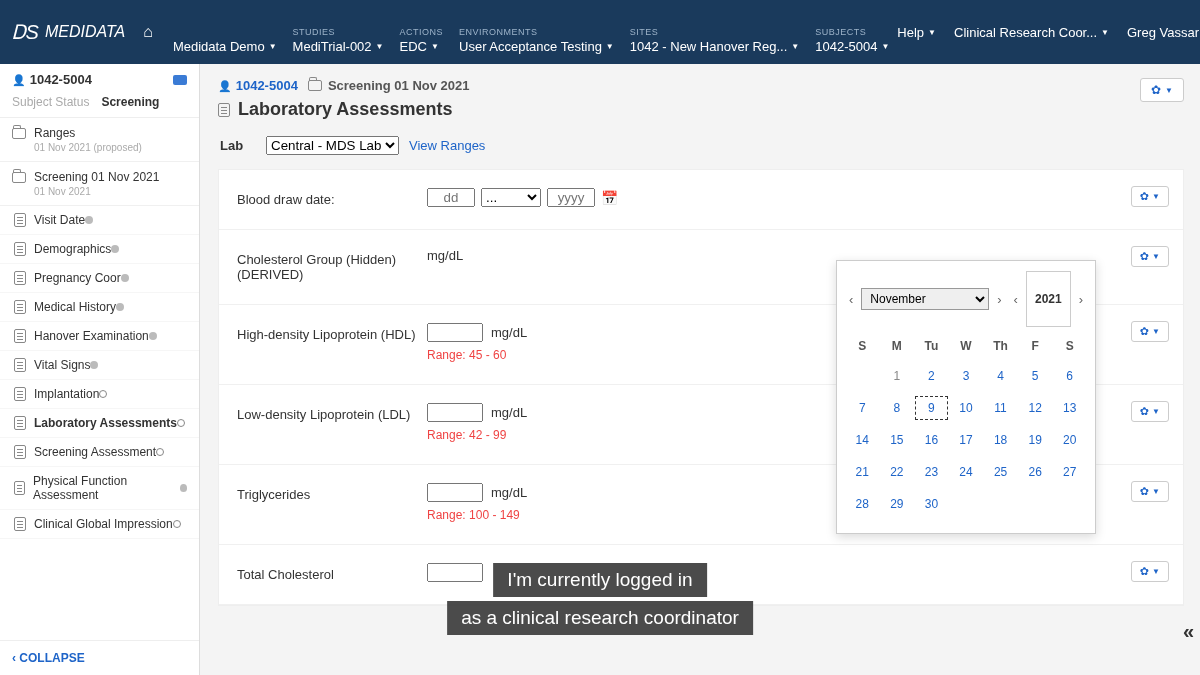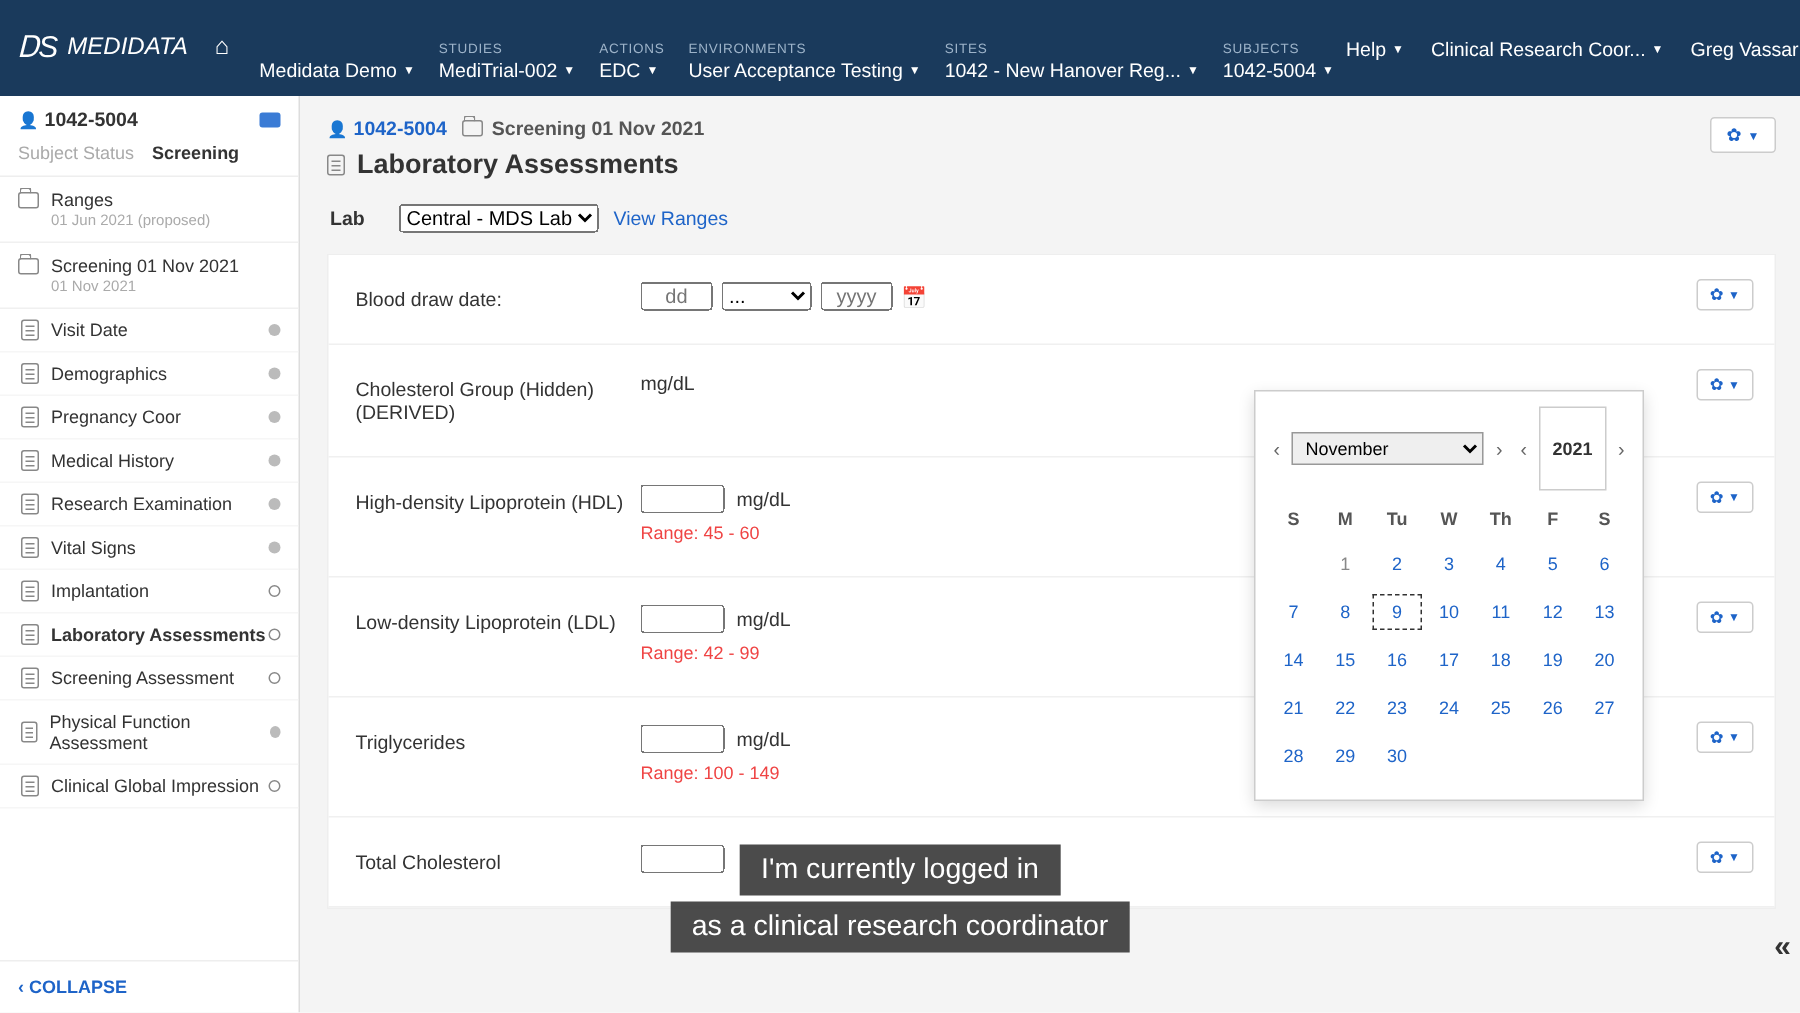--- a/index.html
+++ b/index.html
@@ -162,7 +162,7 @@
         <span class="folder-icon"></span>
         <span>Ranges</span>
       </div>
-      <div class="sub">01 Jun 2021 (proposed)</div>
+      <div class="sub">01 Nov 2021 (proposed)</div>
     </div>
     <div class="side-group">
       <div class="line">

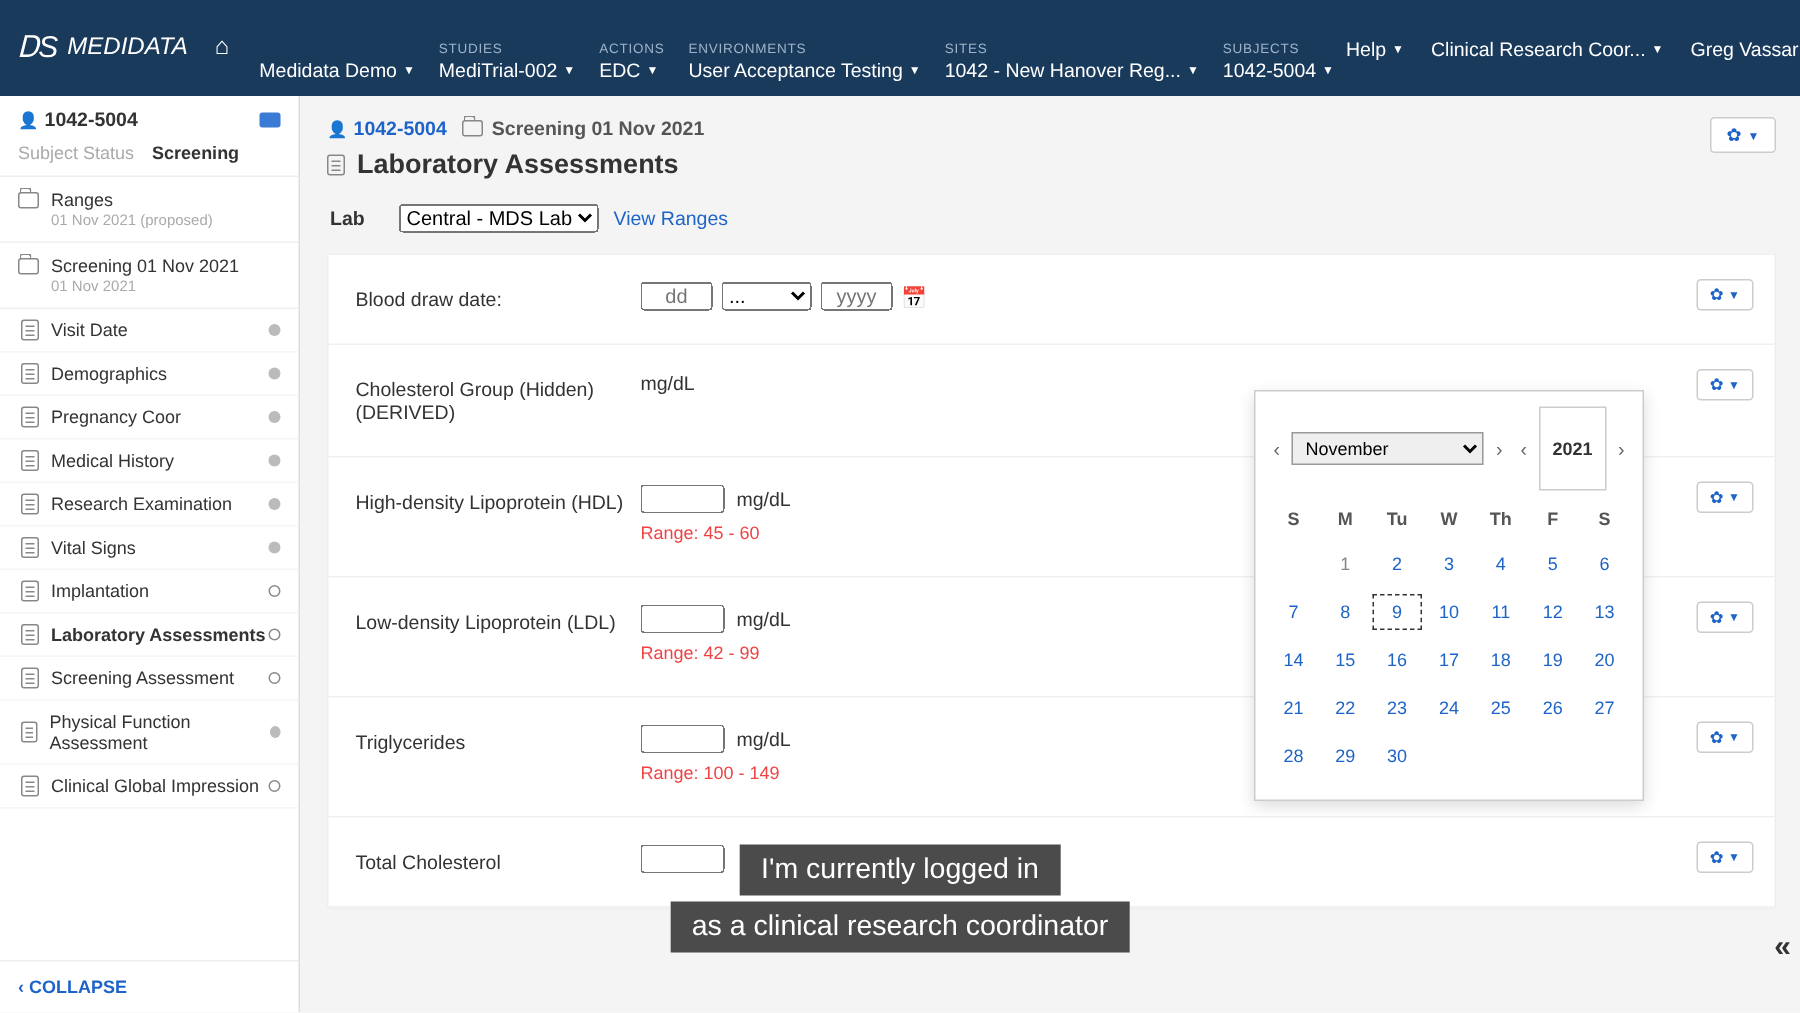--- a/index.html
+++ b/index.html
@@ -28,7 +28,7 @@
 .side-group .line { display: flex; align-items: center; gap: 8px; cursor: pointer; }
 .side-group .sub { color: #aaa; font-size: 10px; padding-left: 22px; margin-top: 2px; }
 .side-list { flex: 1; overflow: auto; }
-.side-item { display: flex; align-items: center; justify-content: space-between; padding: 7px 12px 7px 14px; cursor: pointer; border-bottom: 1px solid #f6f6f6; }
+.side-item { display: flex; align-items: center; padding: 7px 12px 7px 14px; cursor: pointer; border-bottom: 1px solid #f6f6f6; }
 .side-item .lbl { display: flex; align-items: center; gap: 8px; }
 .side-item.active { font-weight: bold; }
 .dot { width: 8px; height: 8px; border-radius: 50%; background: #bbb; }

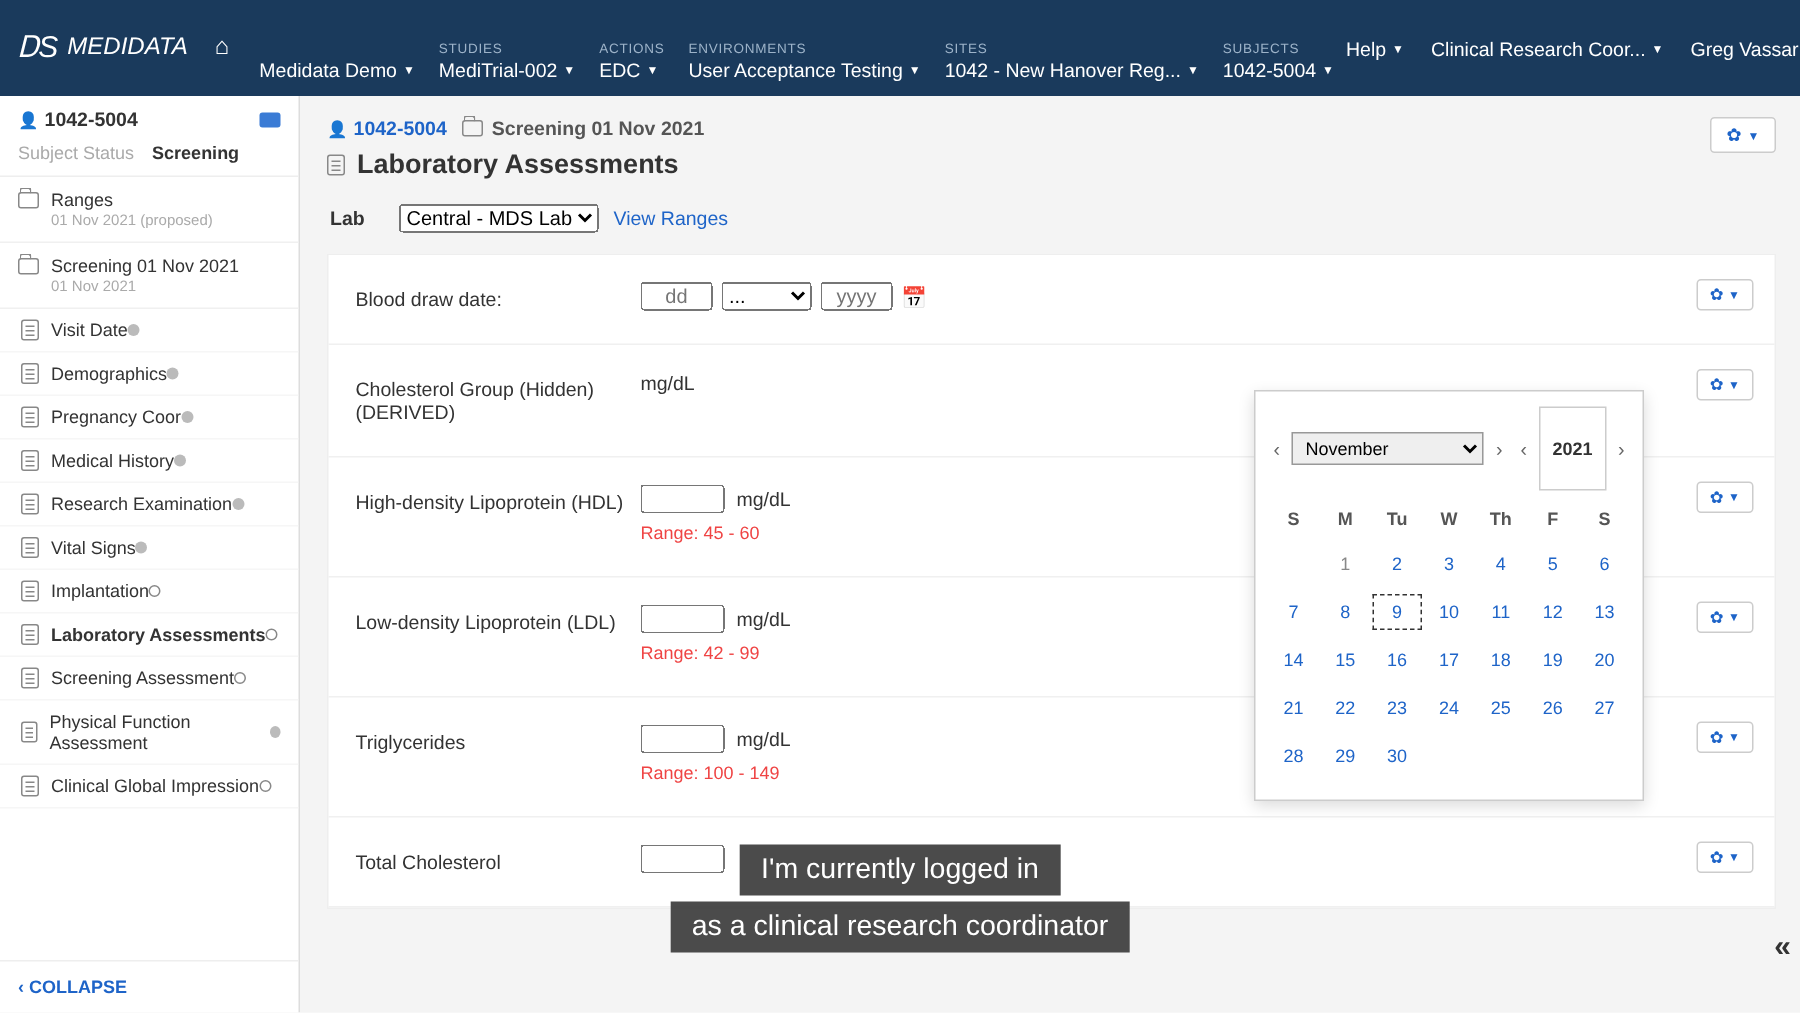--- a/index.html
+++ b/index.html
@@ -203,7 +203,7 @@
         <div class="side-item">
           <span class="lbl">
             <span class="doc-icon"></span>
-            <span>Research Examination</span>
+            <span>Hanover Examination</span>
           </span>
           <span class="dot "></span>
         </div>

